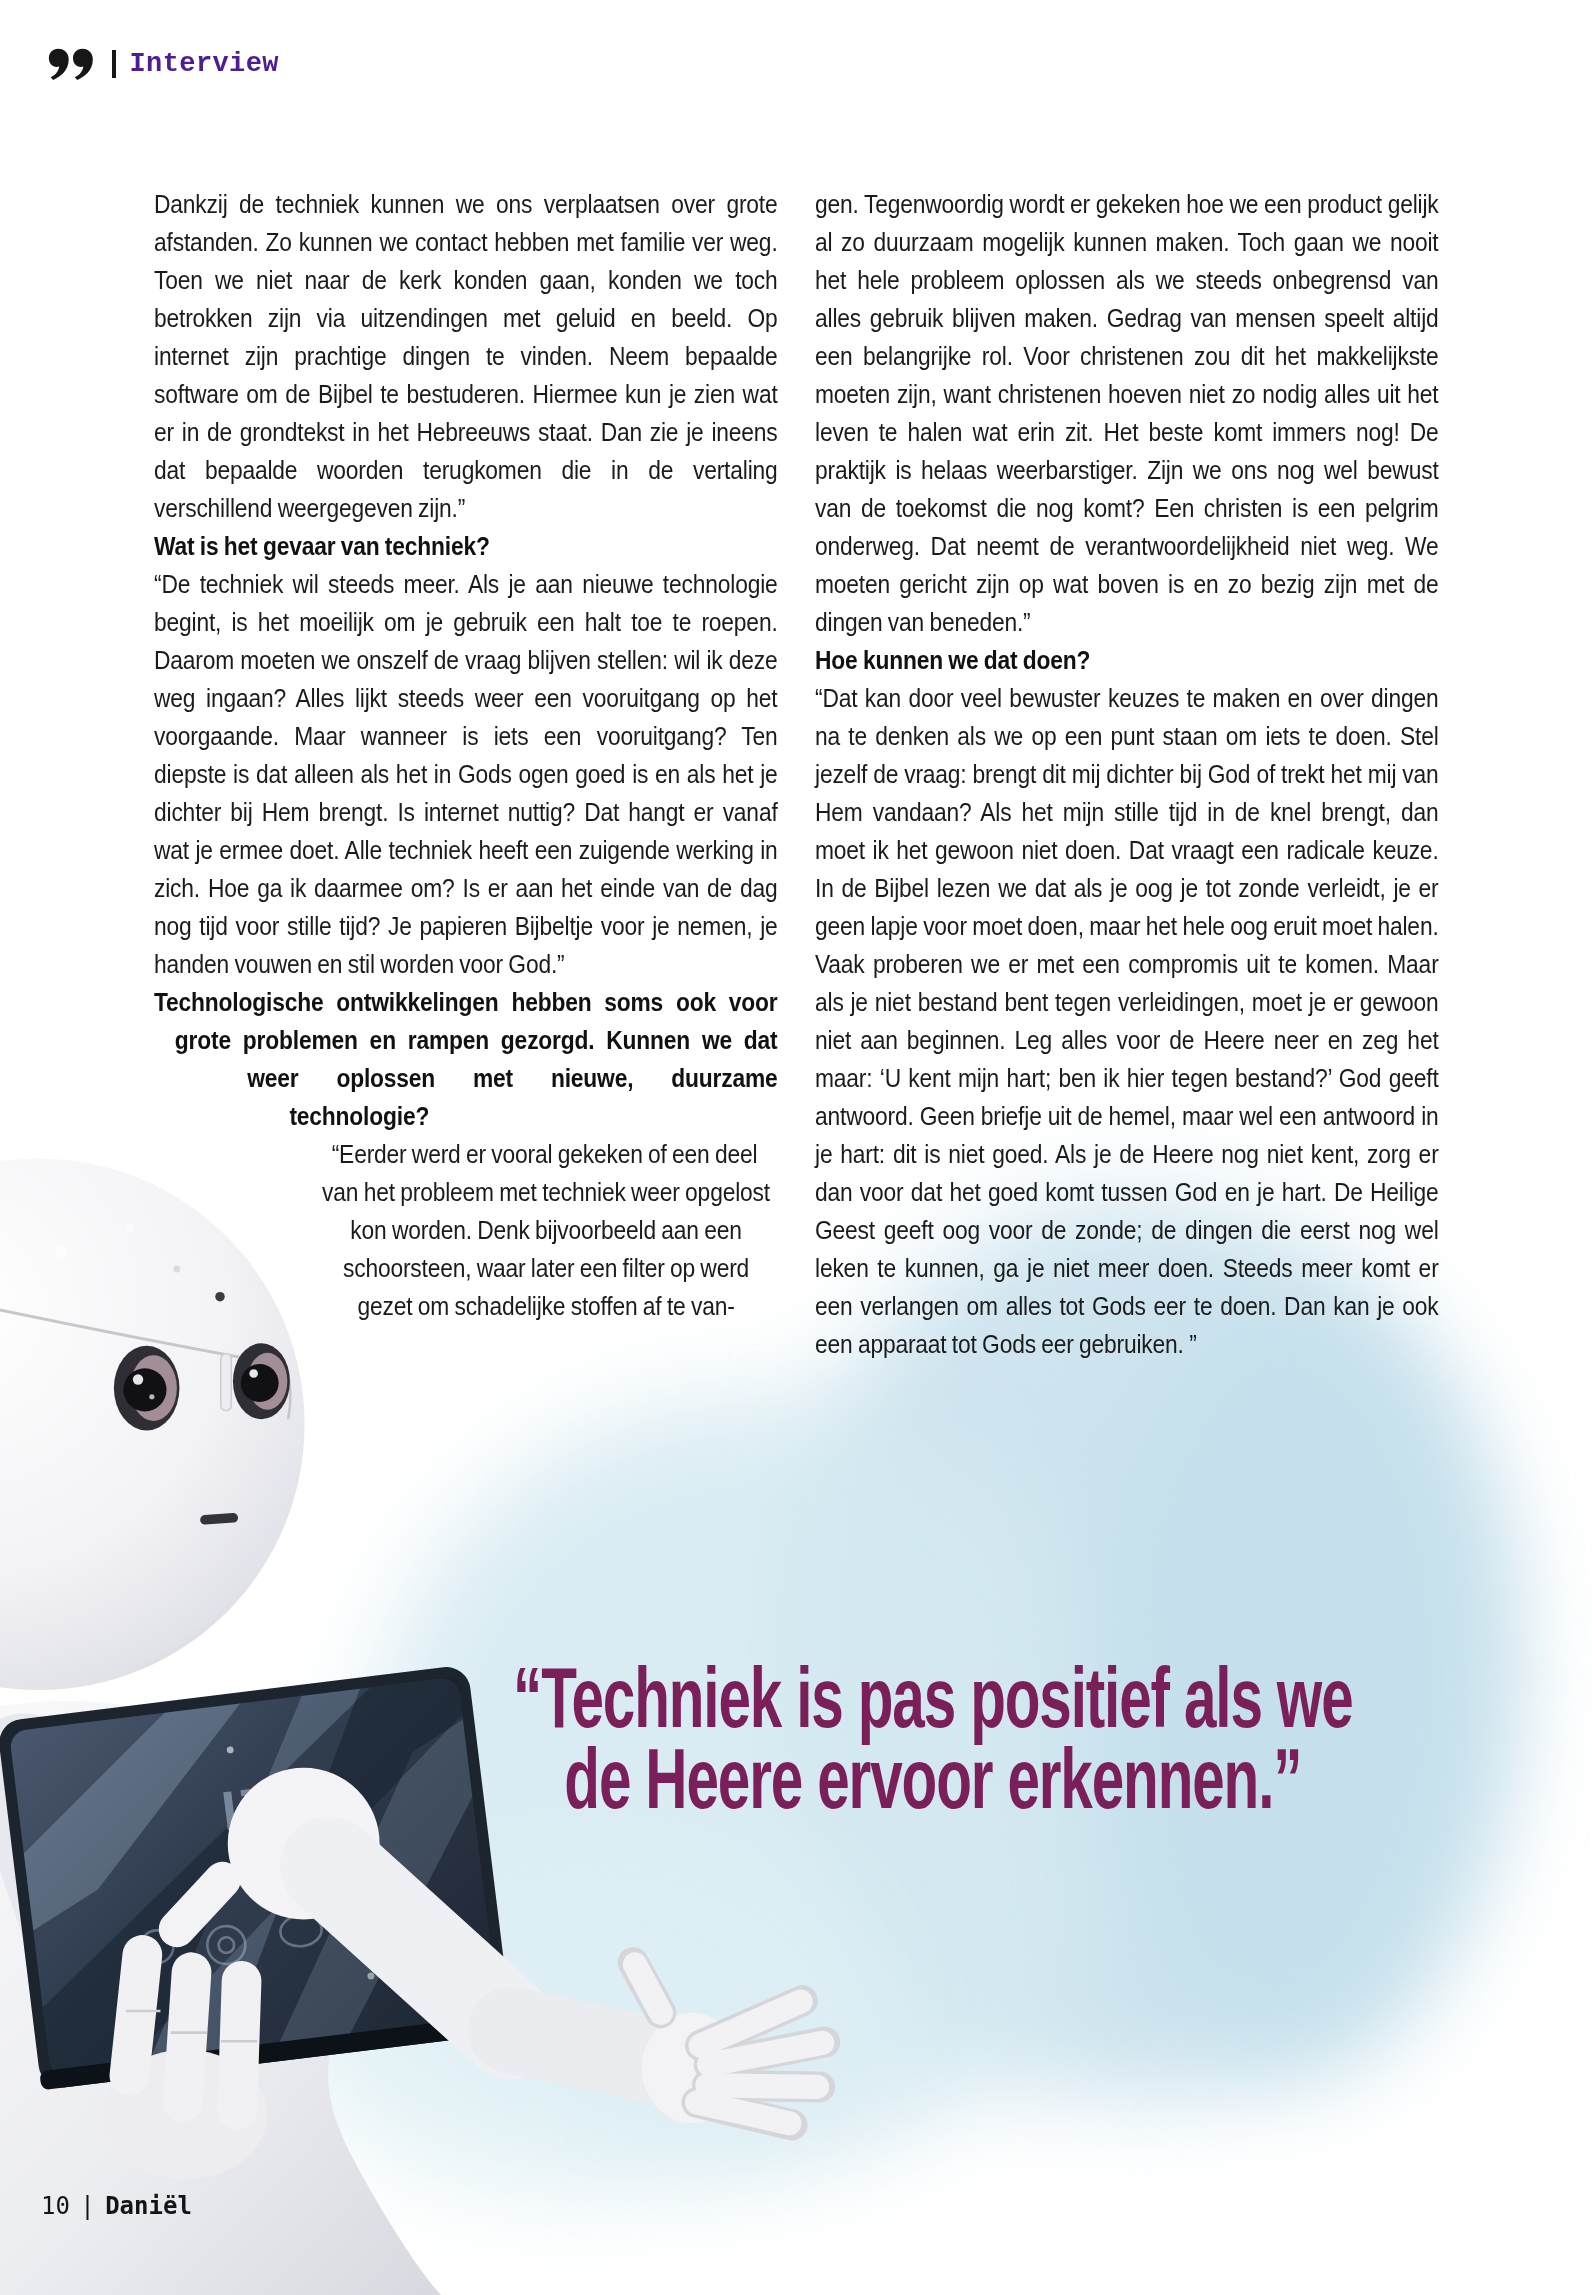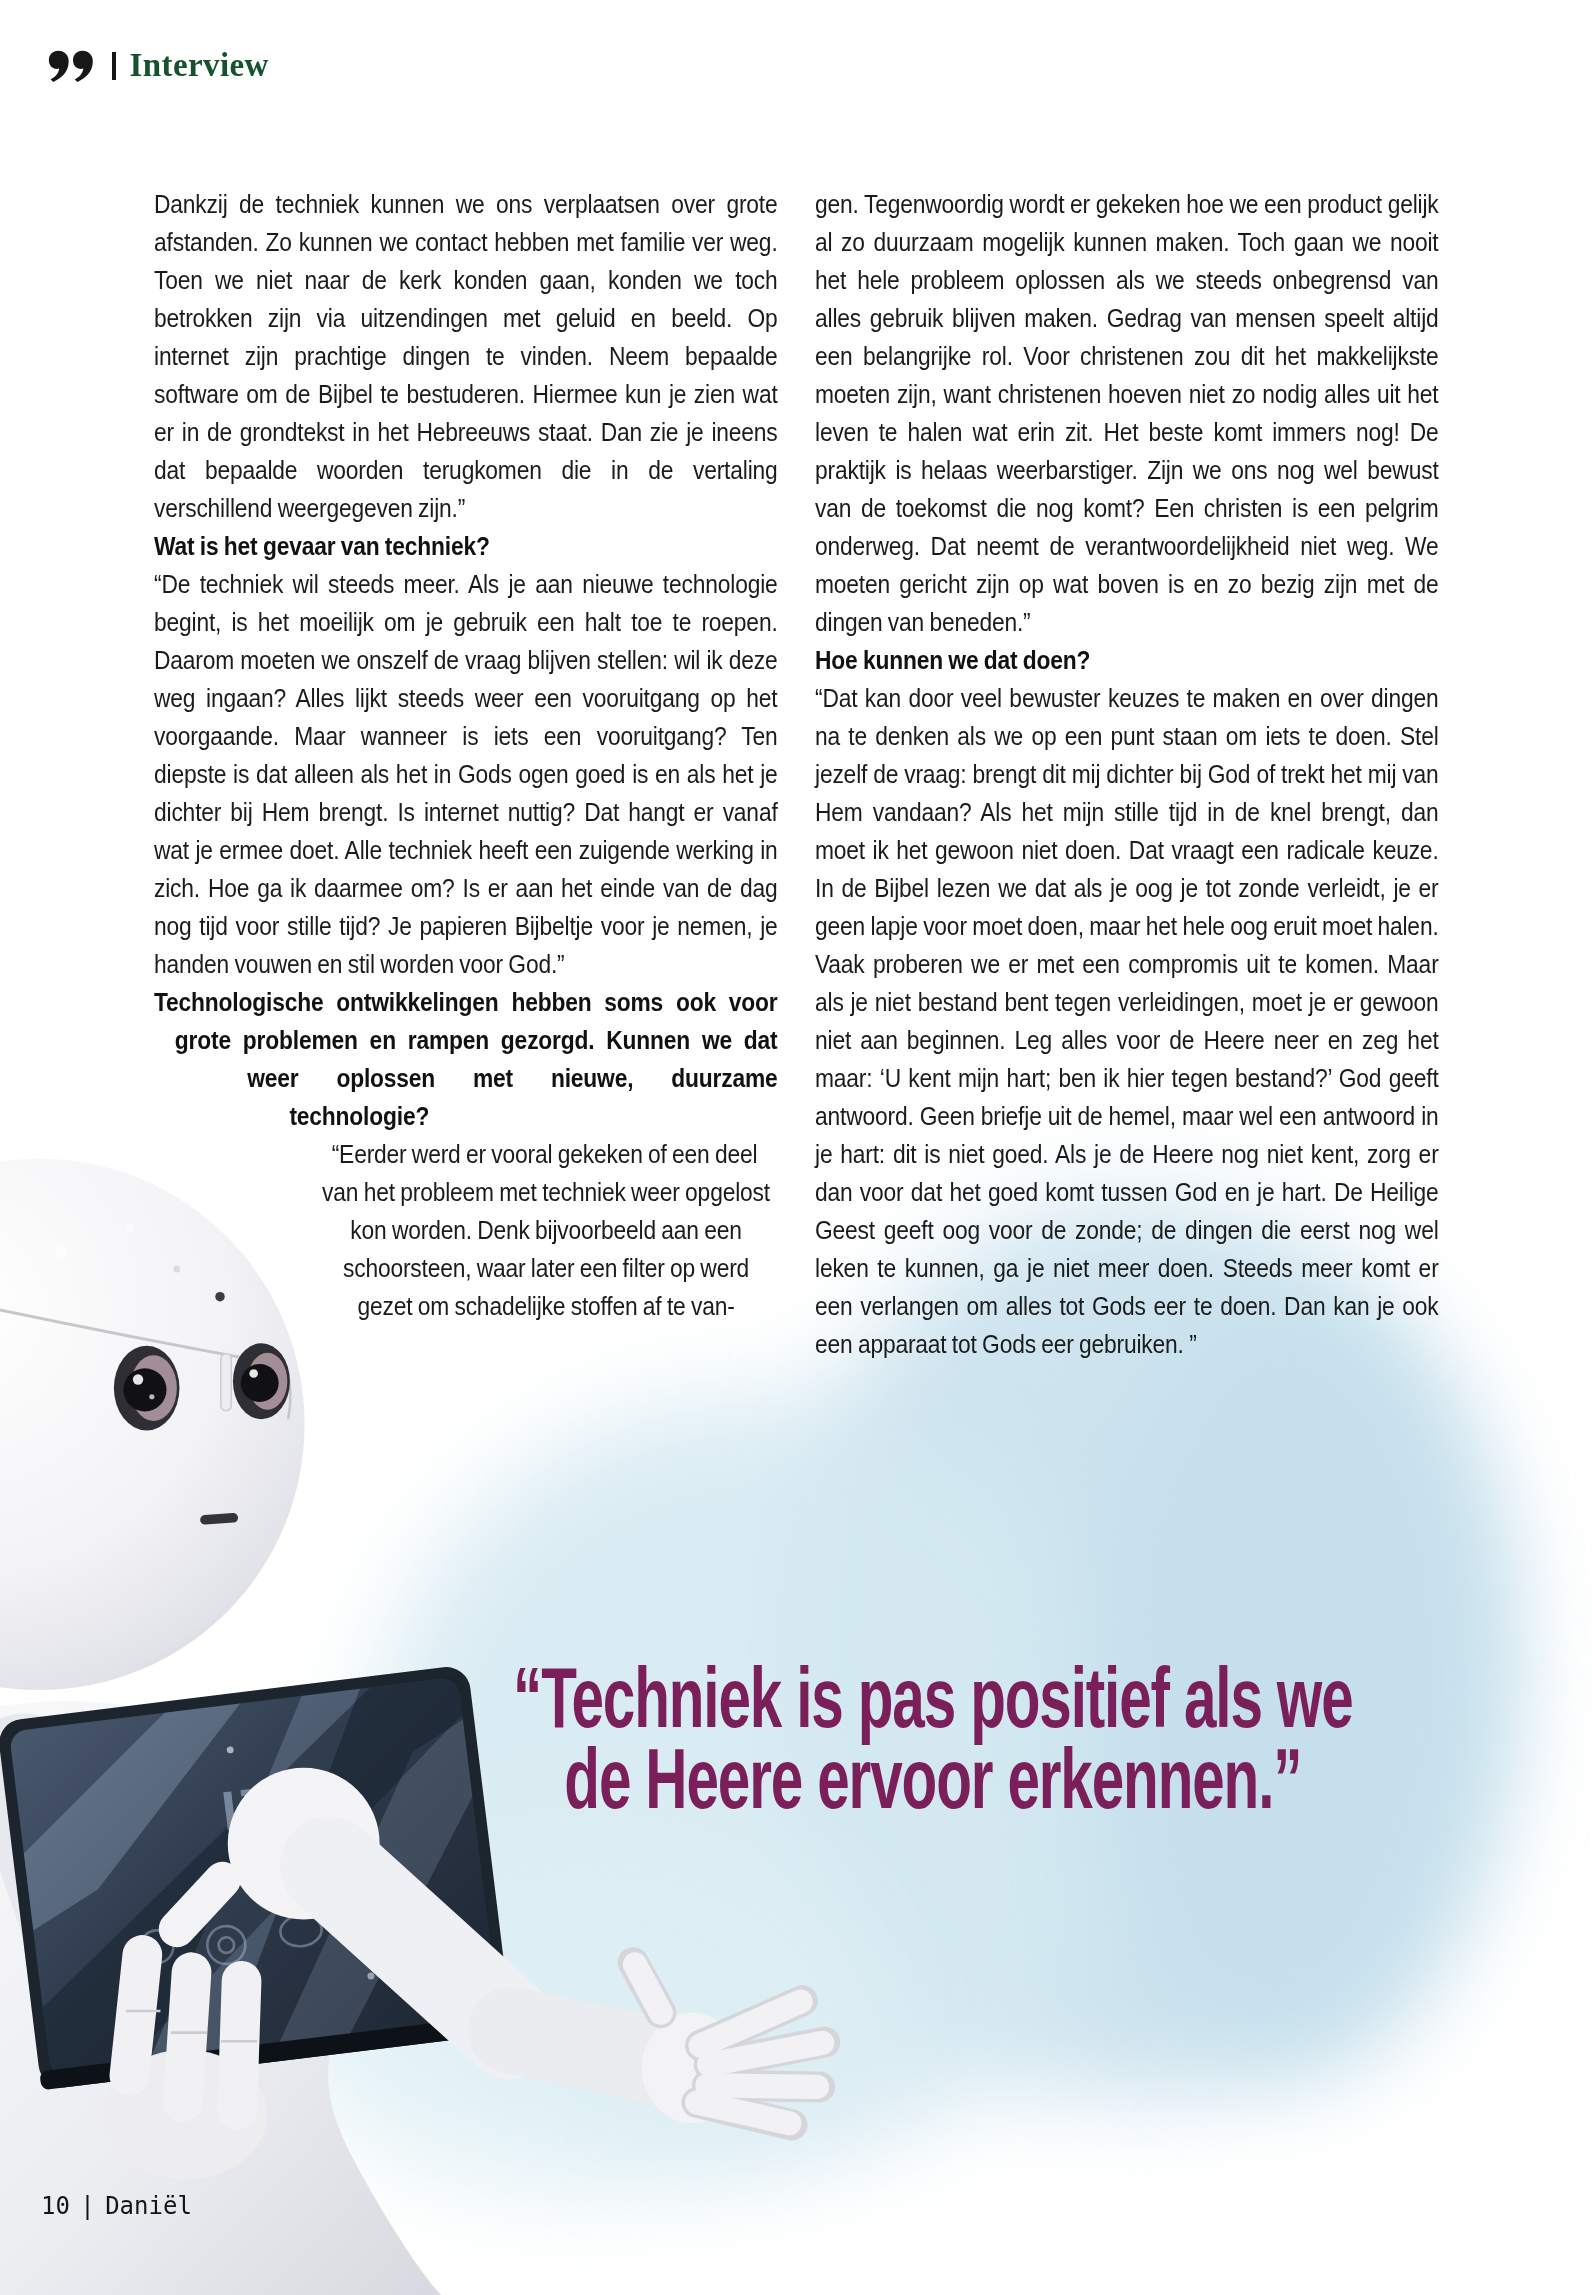--- a/index.html
+++ b/index.html
@@ -18,8 +18,8 @@
   
   .header{position:absolute;left:48px;top:47px;display:flex;align-items:center;gap:14px;z-index:5;}
   .header .bar{width:3.5px;height:28px;background:#171717;}
-  .header-title{font-family:Liberation Serif, serif;font-weight:700;font-size:33px;
-                color:#14532d;letter-spacing:0.4px;}
+  .header-title{font-family:Liberation Mono, monospace;font-weight:700;font-size:27px;
+                color:#4c1d95;letter-spacing:0.4px;}
 
   
   .col{position:absolute;top:185px;width:711px;font-size:26px;line-height:38px;text-align:justify;

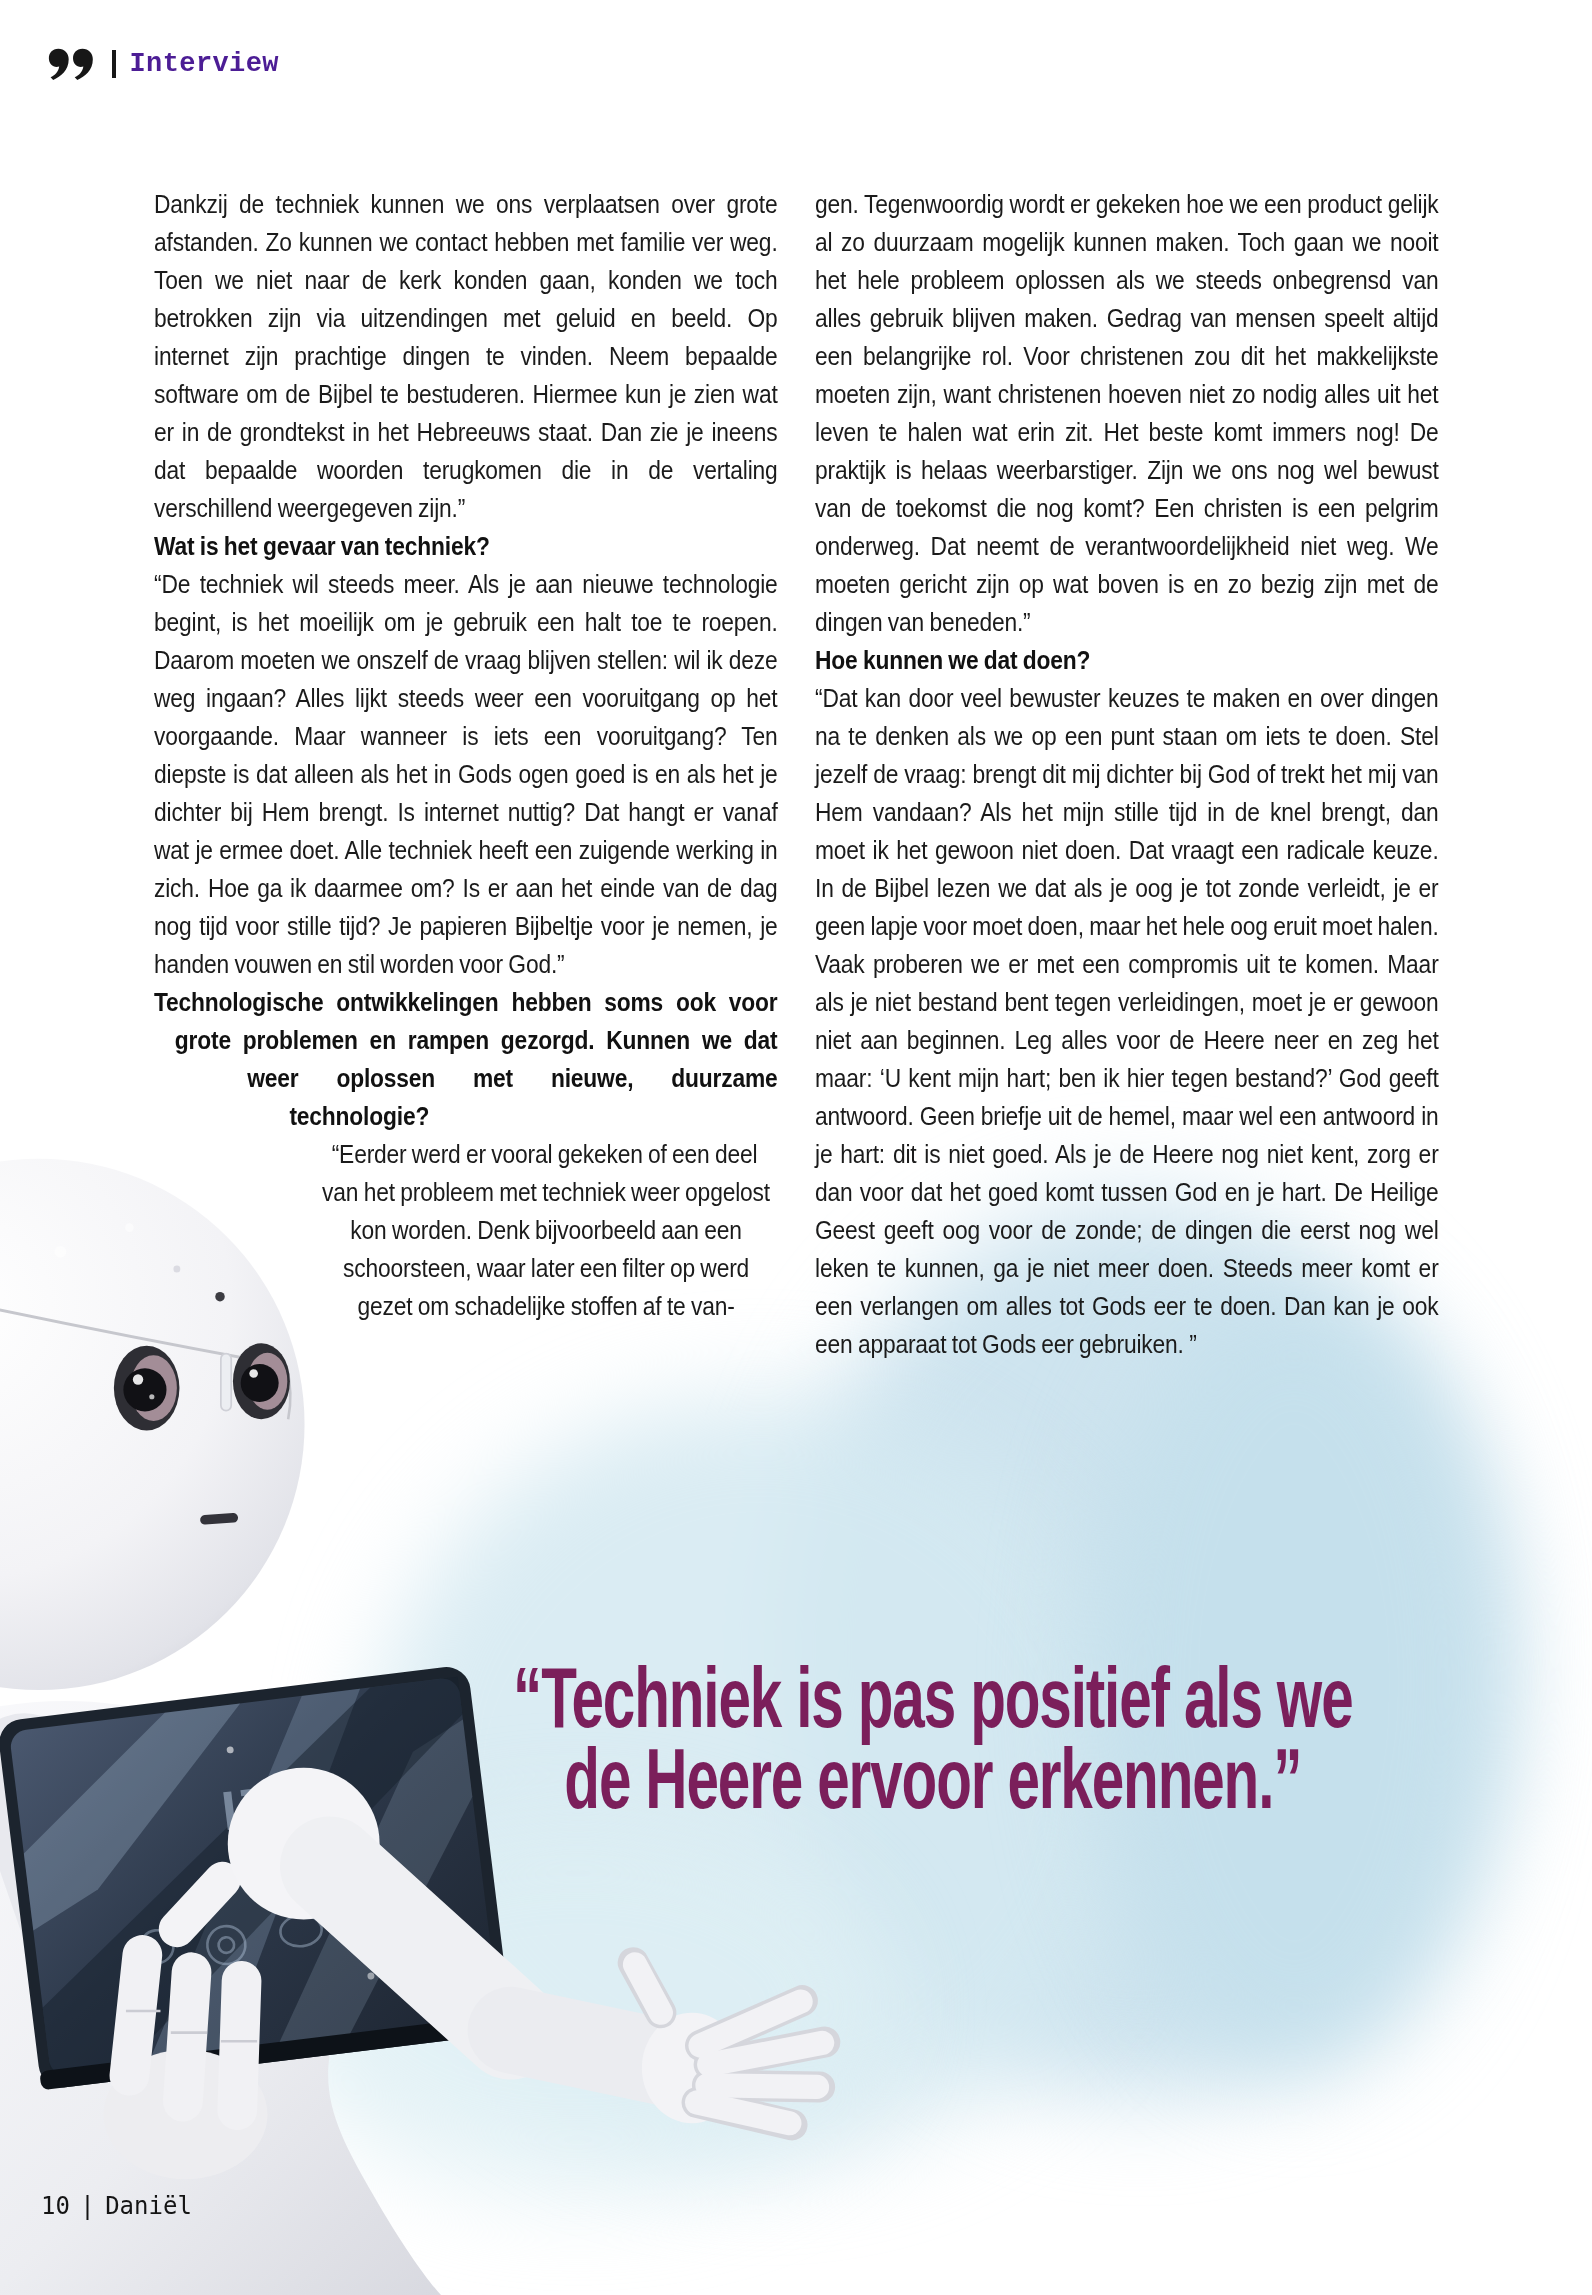--- a/index.html
+++ b/index.html
@@ -45,7 +45,7 @@
           font-size:24px;color:#141414;display:flex;align-items:flex-end;gap:10.4px;}
   .footer .pagenum{font-weight:400;}
   .footer .sep{font-weight:300;}
-  .footer .mag{font-weight:400;}
+  .footer .mag{font-weight:700;}
 </style>
 </head>
 <body>

